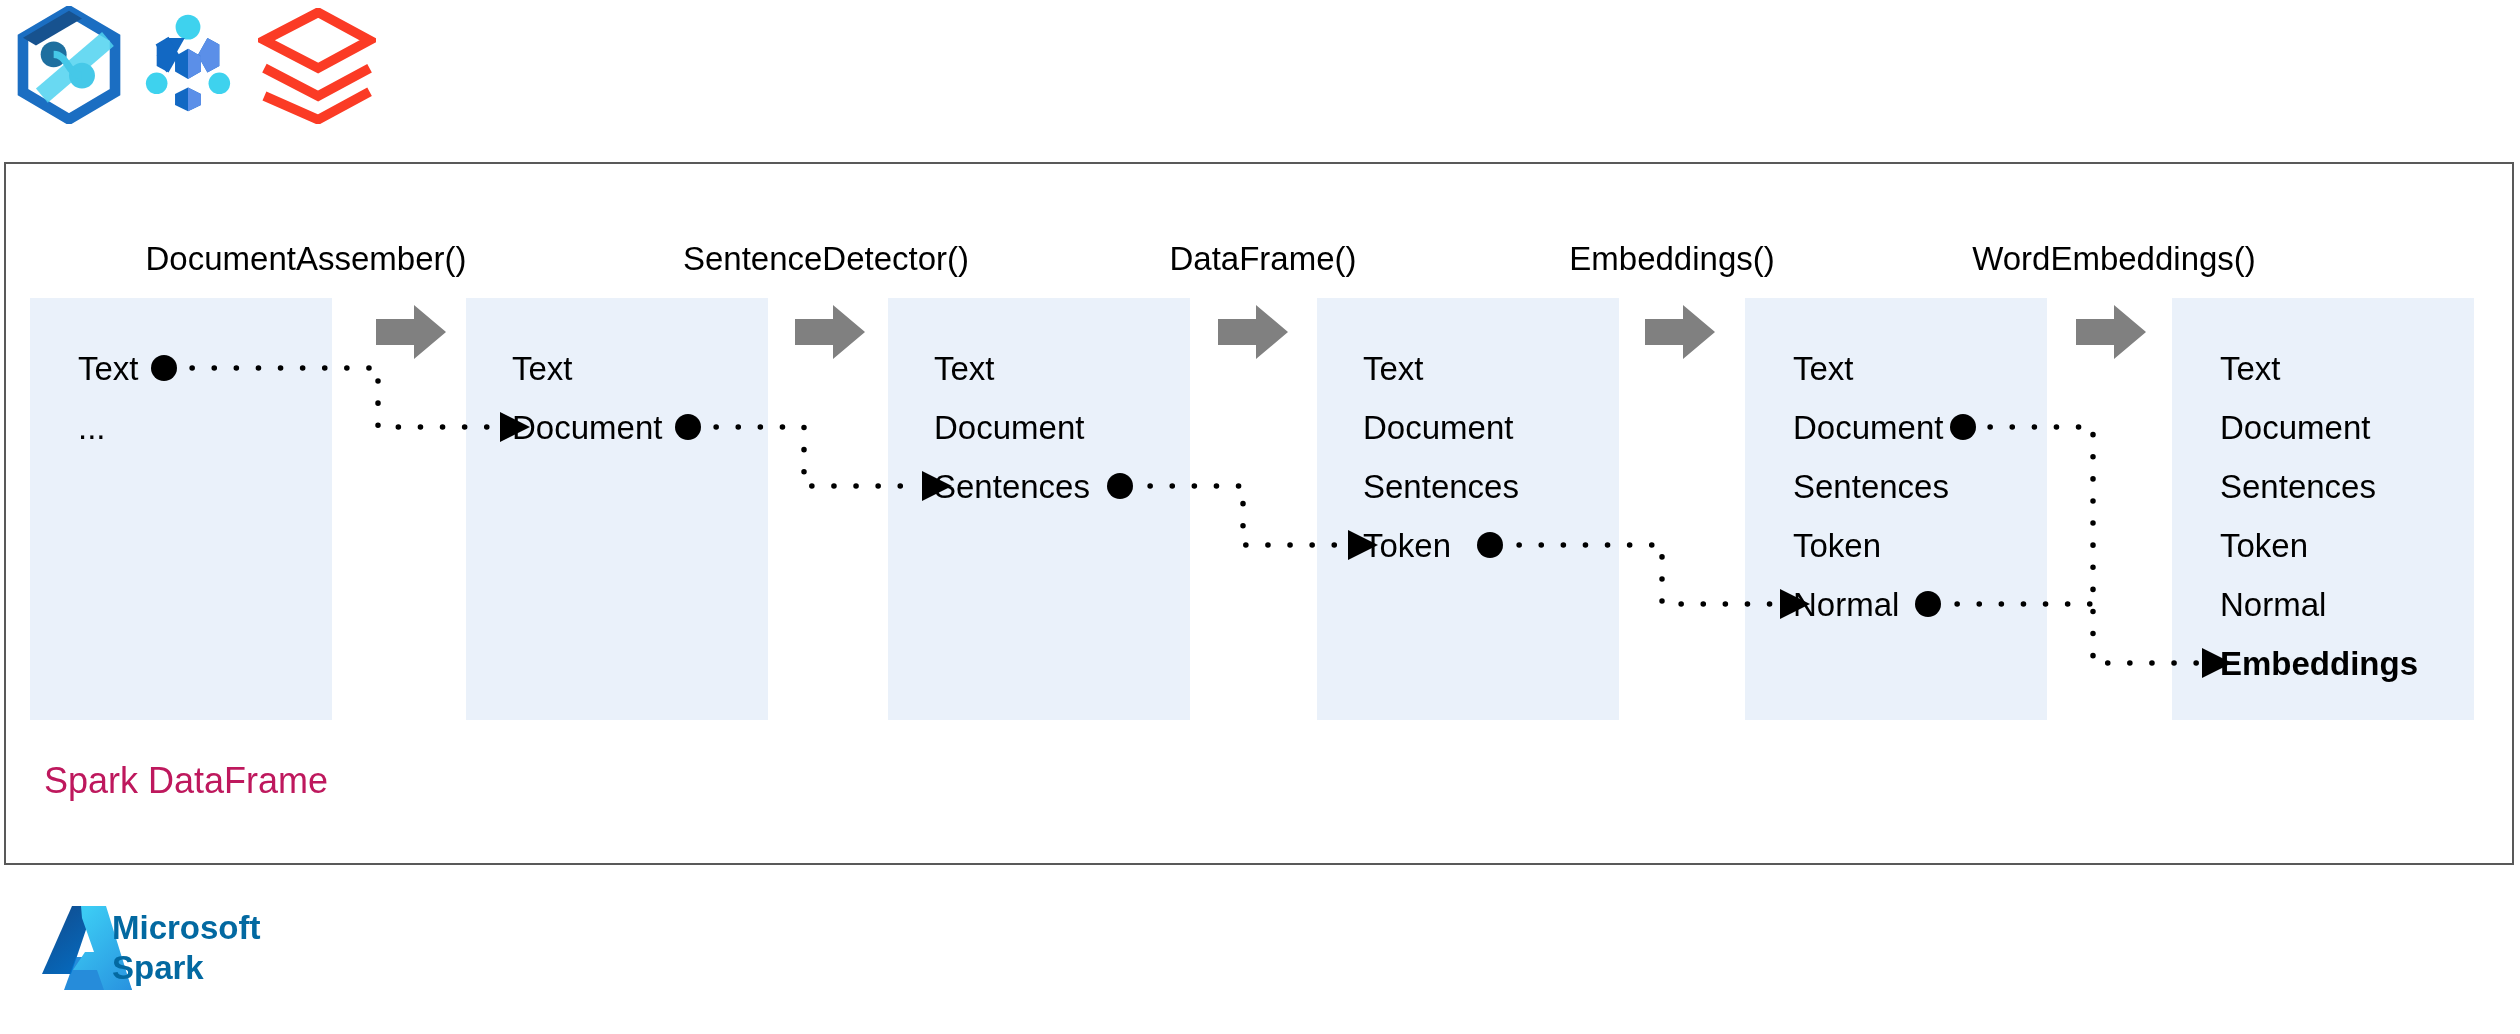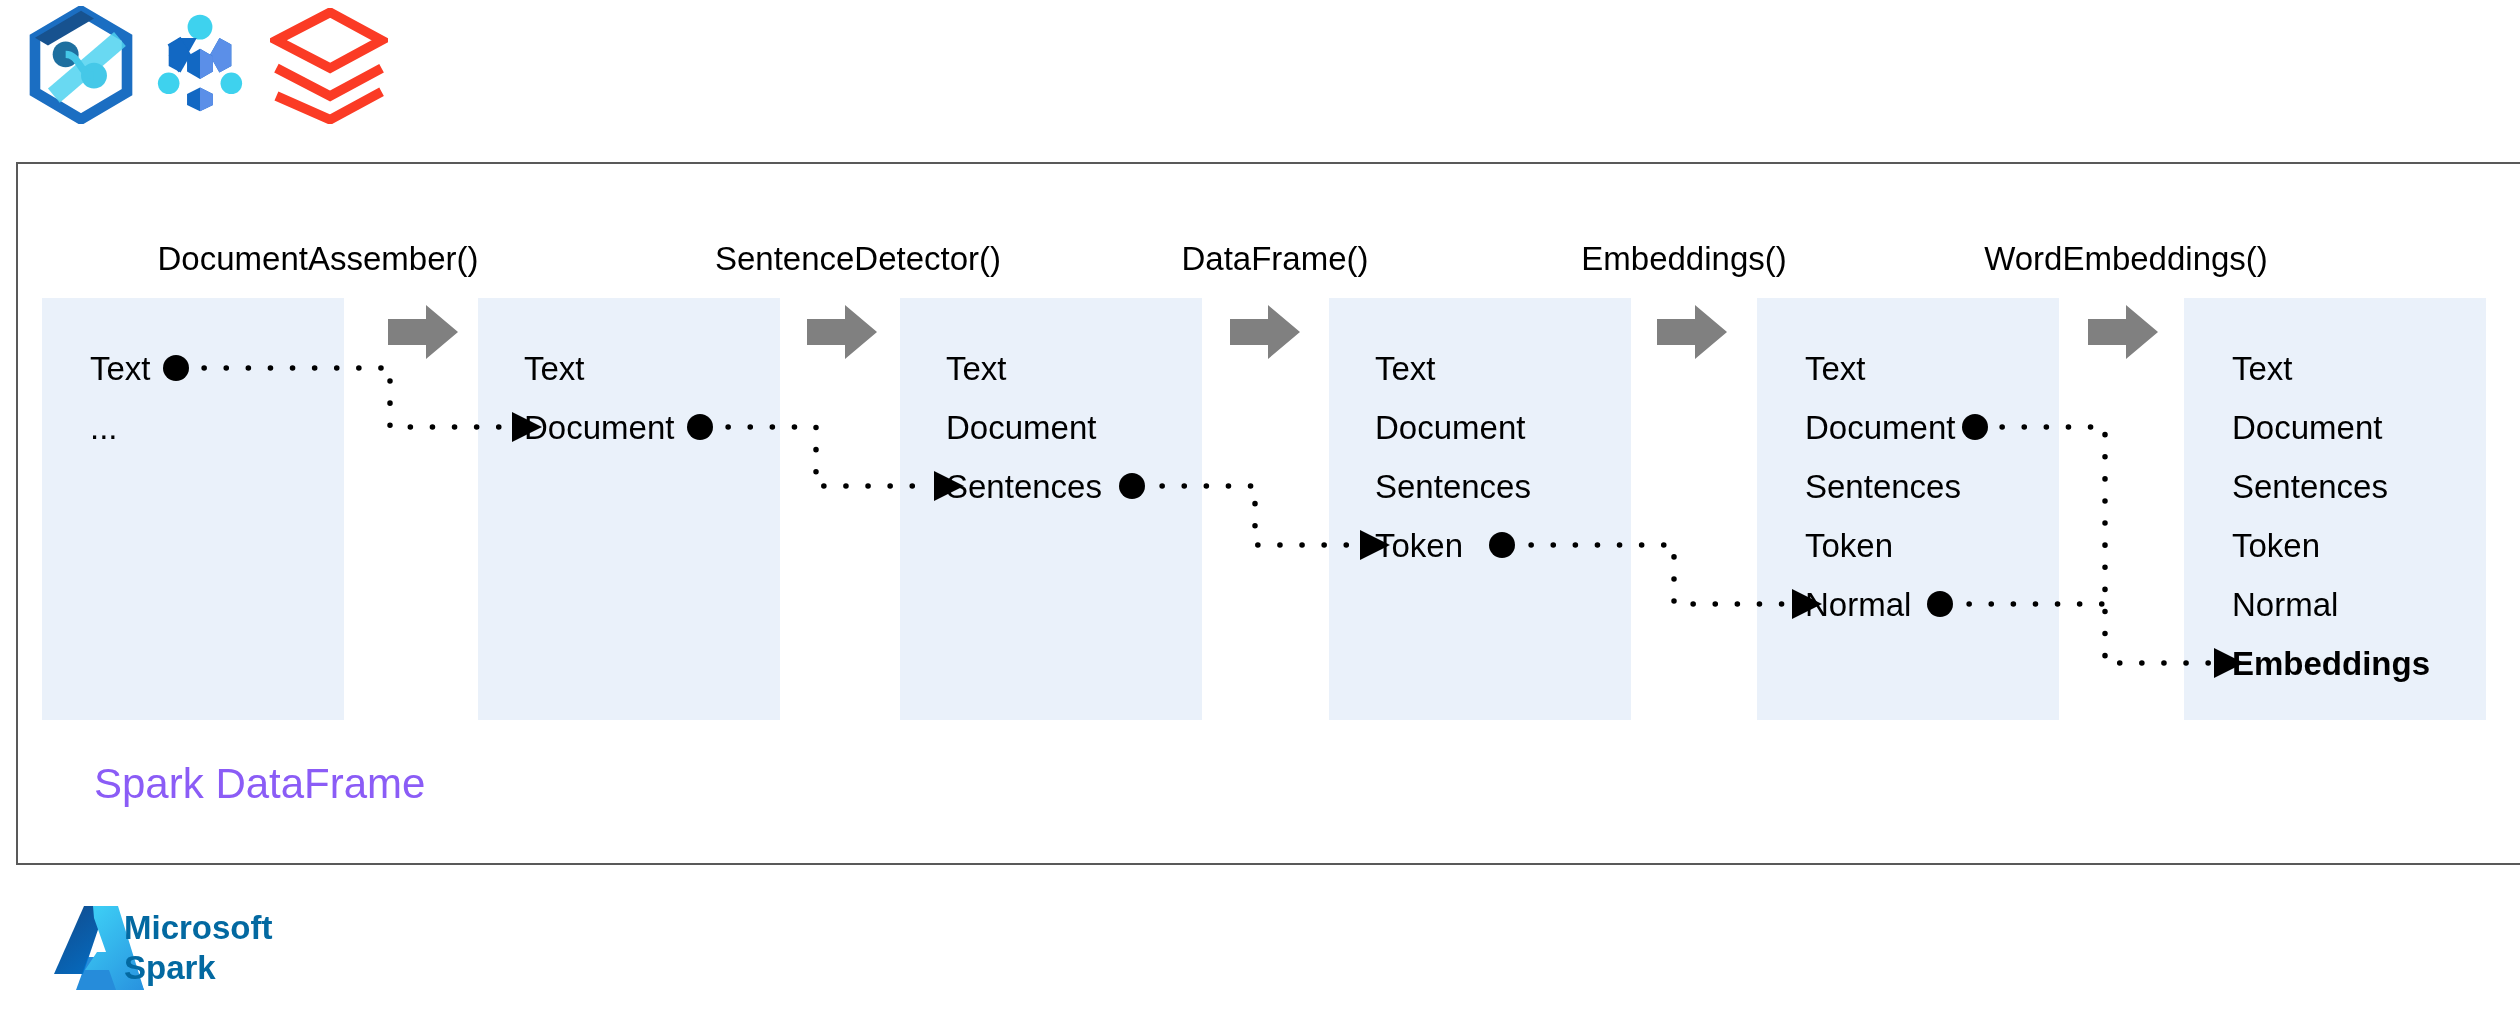--- a/index.html
+++ b/index.html
@@ -11,7 +11,7 @@
     overflow:hidden;
     position:relative;
   }
-  #root{position:absolute;left:12px;top:0;width:2168px;height:1034px;}
+  #root{position:absolute;left:0;top:0;width:2168px;height:1034px;}
 
   
   .logo-strip{position:absolute;left:10px;top:6px;height:120px;}

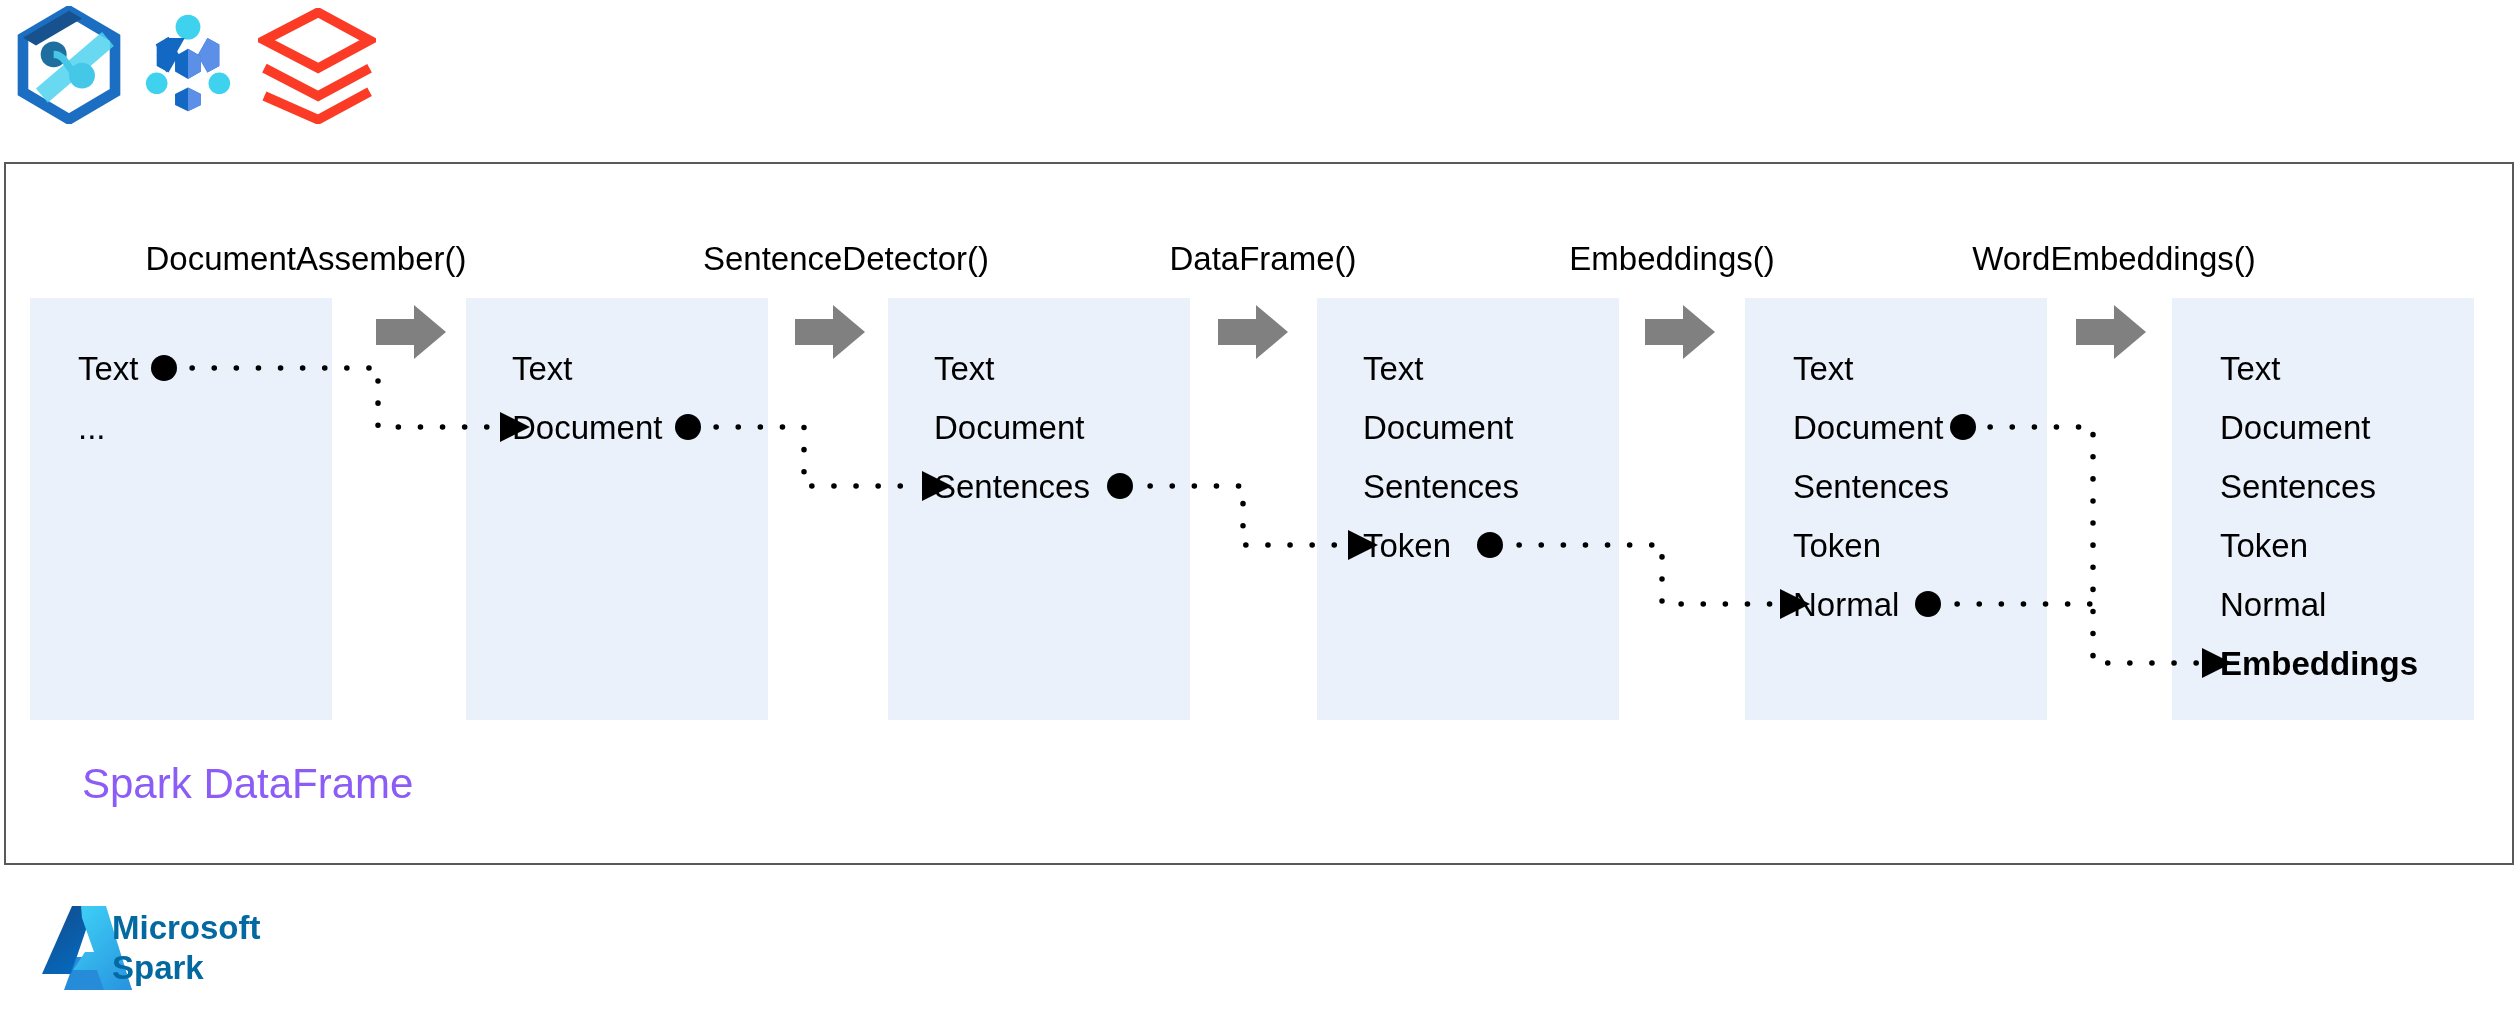--- a/index.html
+++ b/index.html
@@ -122,7 +122,7 @@
   <div class="frame"></div>
 
   <div class="col-label" style="left:306px;">DocumentAssember()</div>
-  <div class="col-label" style="left:826px;margin-left:20px;">SentenceDetector()</div>
+  <div class="col-label" style="left:826px;">SentenceDetector()</div>
   <div class="col-label" style="left:1263px;">DataFrame()</div>
   <div class="col-label" style="left:1672px;">Embeddings()</div>
   <div class="col-label" style="left:2114px;">WordEmbeddings()</div>

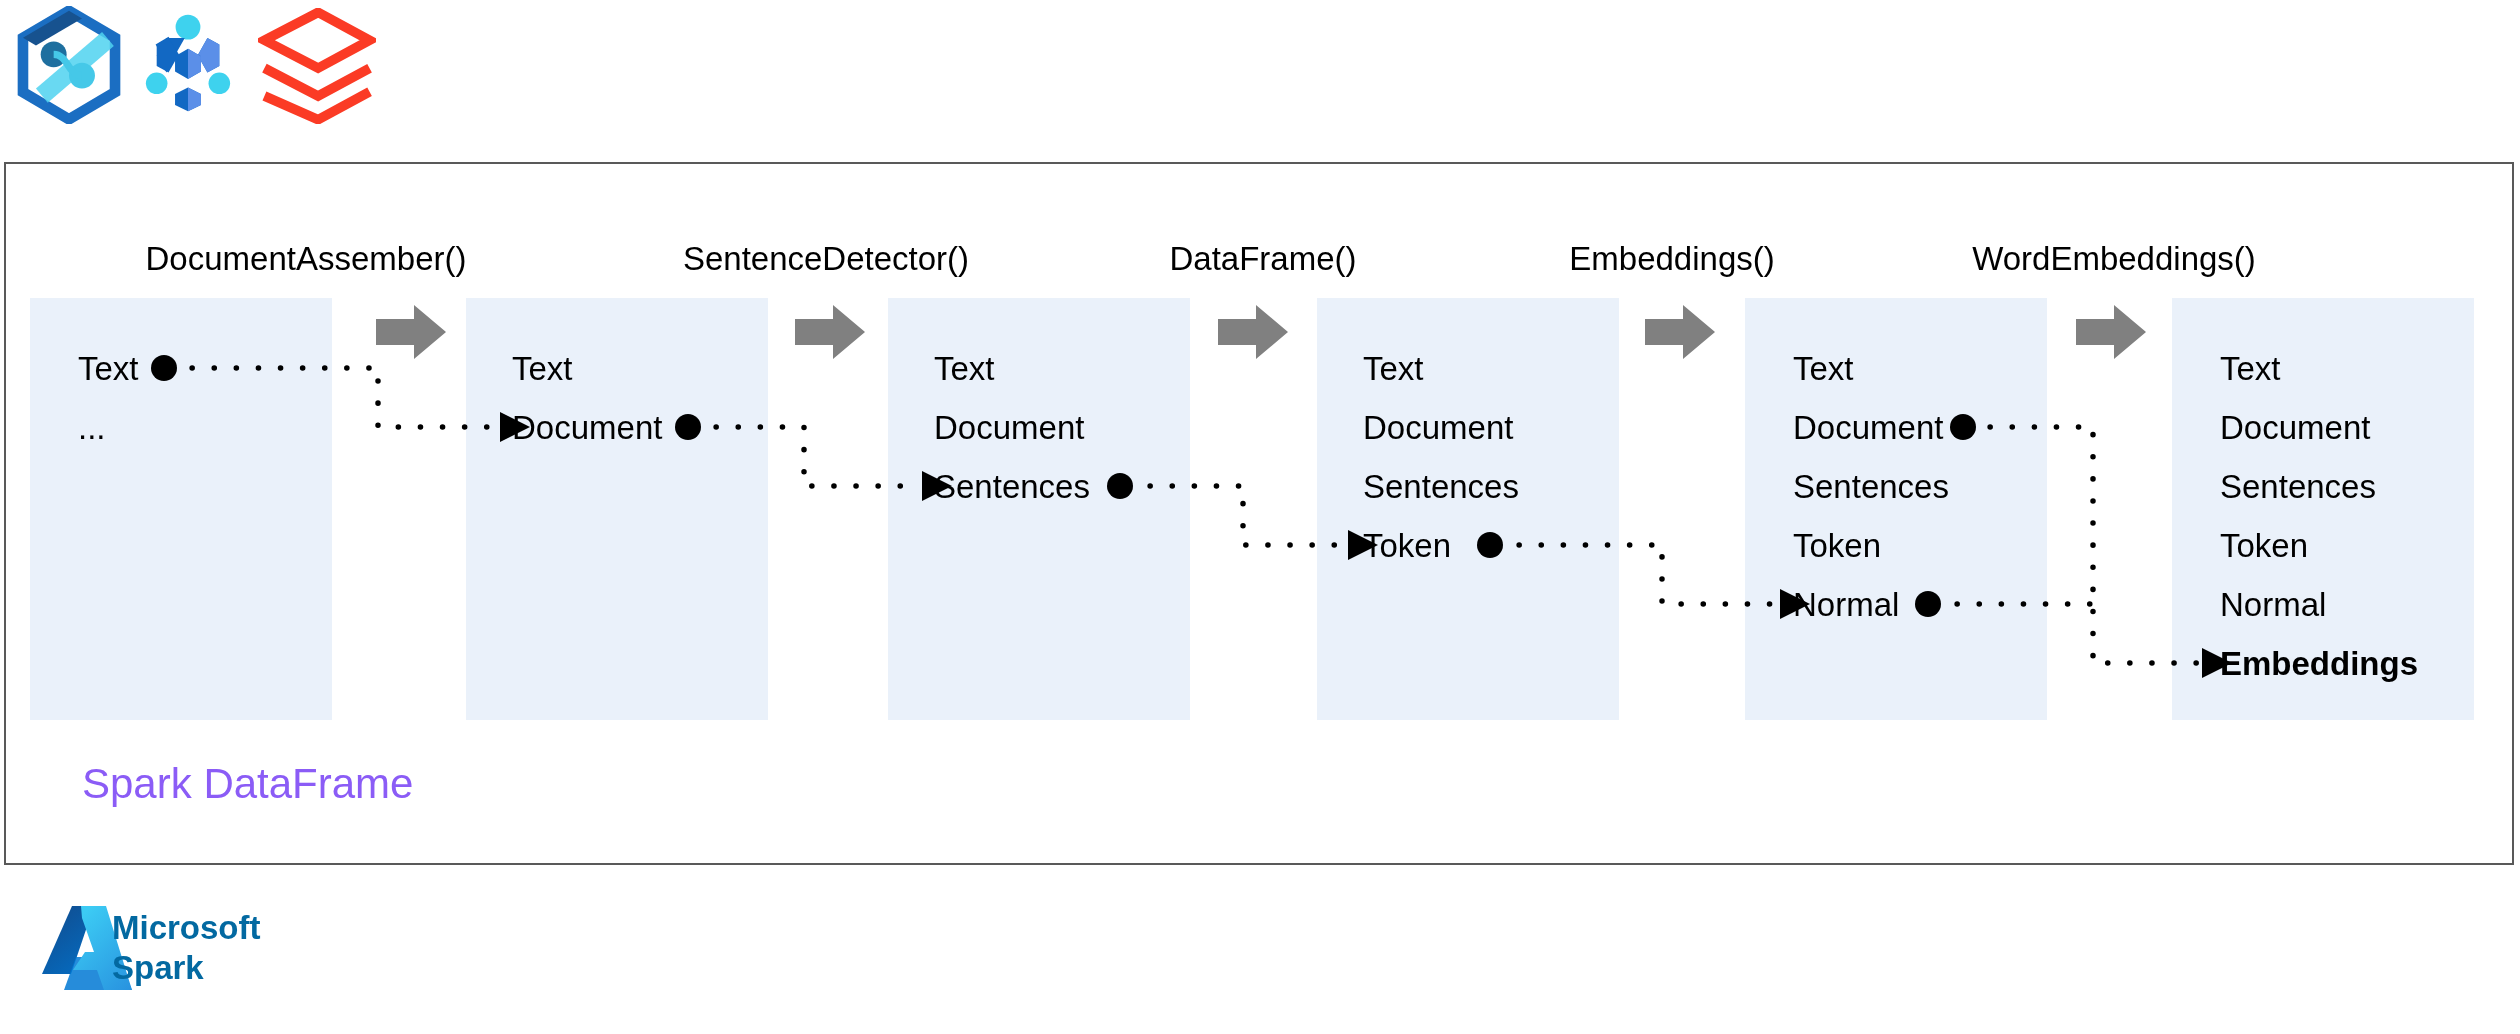--- a/index.html
+++ b/index.html
@@ -55,10 +55,9 @@
   .caption{
     position:absolute;
     left:44px;top:760px;
-    font-size:42px;
-    color:#8b5cf6;
+    font-size:36px;
+    color:#be185d;
     white-space:nowrap;
-    margin-left:38px;
   }
 
   

